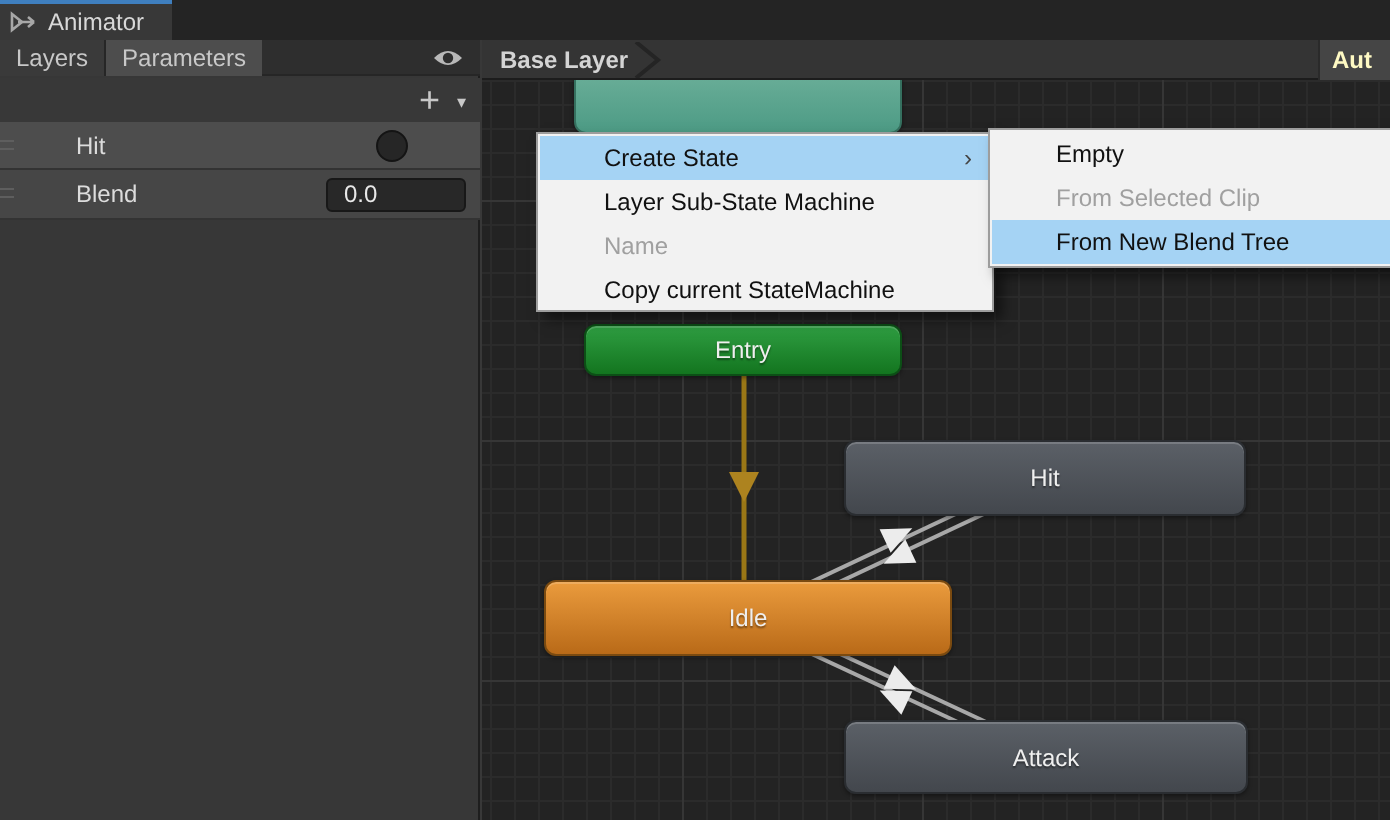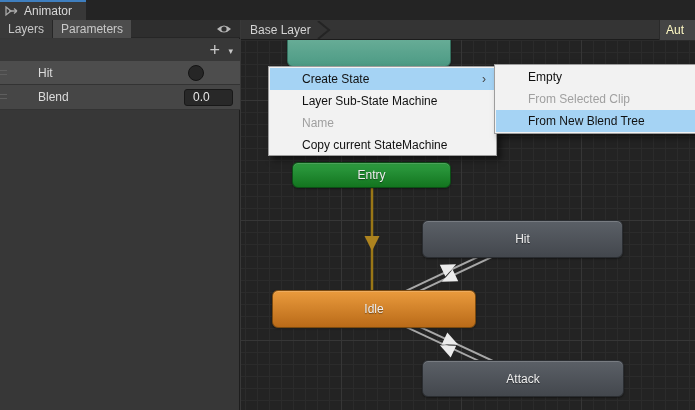--- a/index.html
+++ b/index.html
@@ -49,7 +49,7 @@
   
   .graph { position:absolute; left:241px; top:20px; width:454px; height:390px; }
   .breadcrumb-bar { position:absolute; left:0; top:0; width:454px; height:20px; background:#343434;
-                    border-bottom:1px solid #1c1c1c; }
+                    border-bottom:1px solid #1c1c1c;font-weight:bold; }
   .crumb { position:absolute; left:9px; top:0; height:20px; line-height:20px; font-size:12px; color:#d4d4d4; }
   .crumb-chevron { position:absolute; left:76px; top:1px; }
   .auto-btn { position:absolute; right:-1px; top:0; height:20px; width:37px; background:#454545;

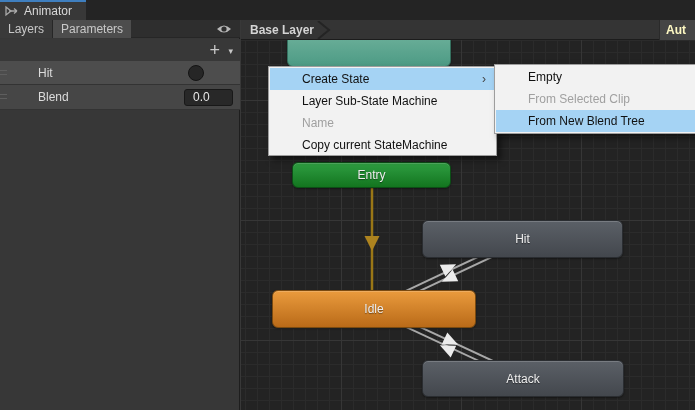--- a/index.html
+++ b/index.html
@@ -42,7 +42,7 @@
   .param-label { margin-left:38px; font-size:12px; color:#dcdcdc; }
   .trigger-dot { position:absolute; right:36px; top:4px; width:16px; height:16px; border-radius:50%;
                  background:#262626; border:1px solid #141414; }
-  .value-field { position:absolute; right:7px; top:4px; width:49px; height:17px; background:#282828;
+  .value-field { position:absolute; right:7px; top:4px; width:70px; height:17px; background:#282828;
                  border:1px solid #181818; border-radius:3px; color:#e8e8e8; font-size:12px;
                  padding-left:8px; line-height:15px; }
 

